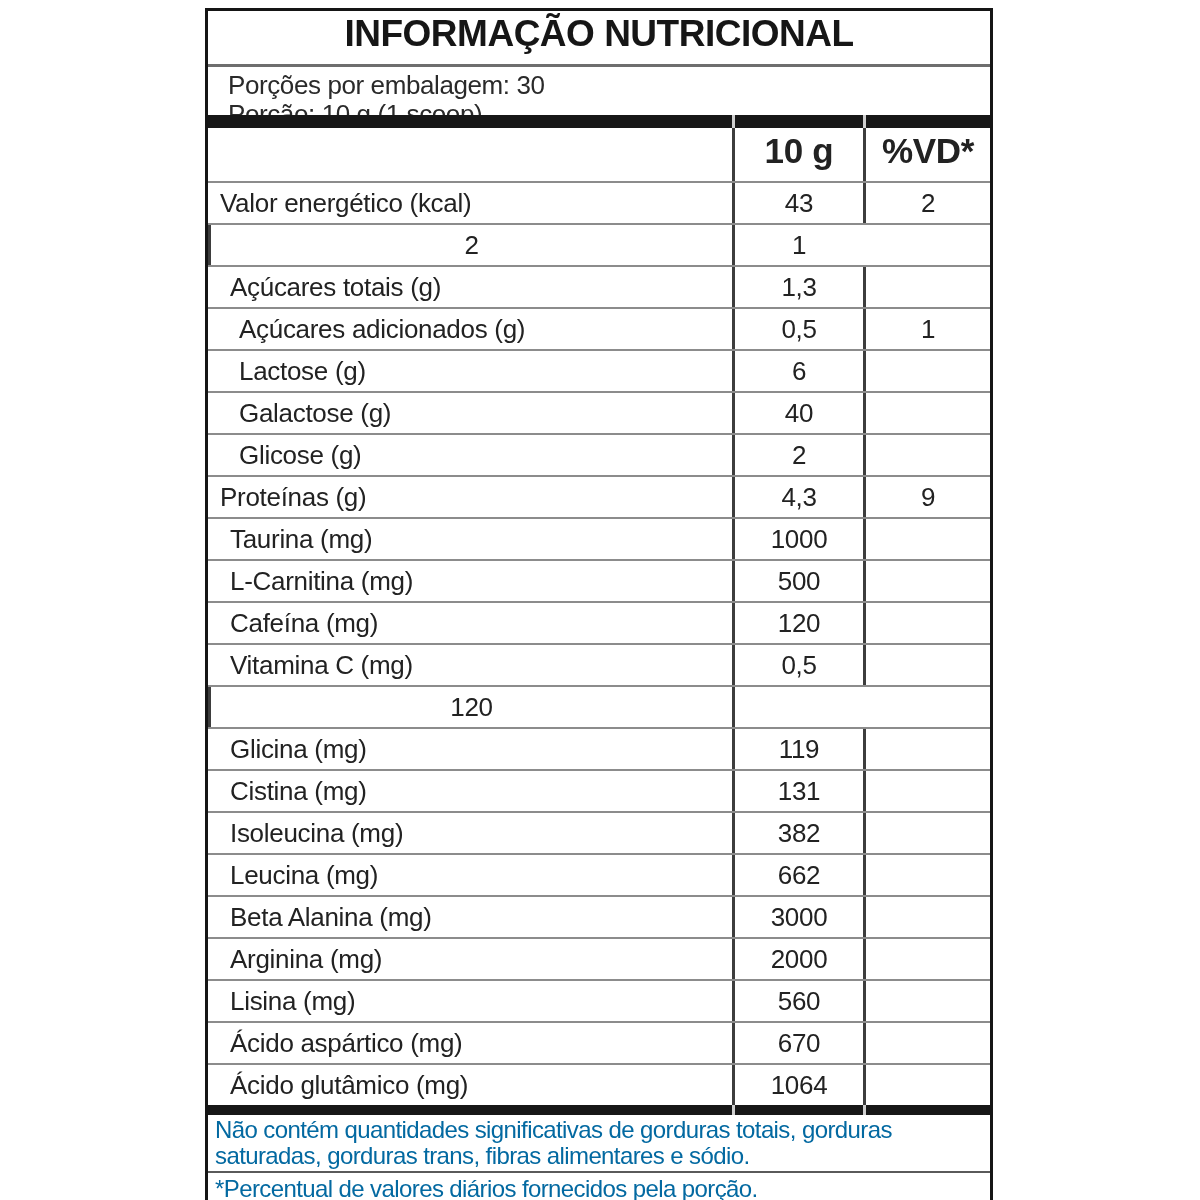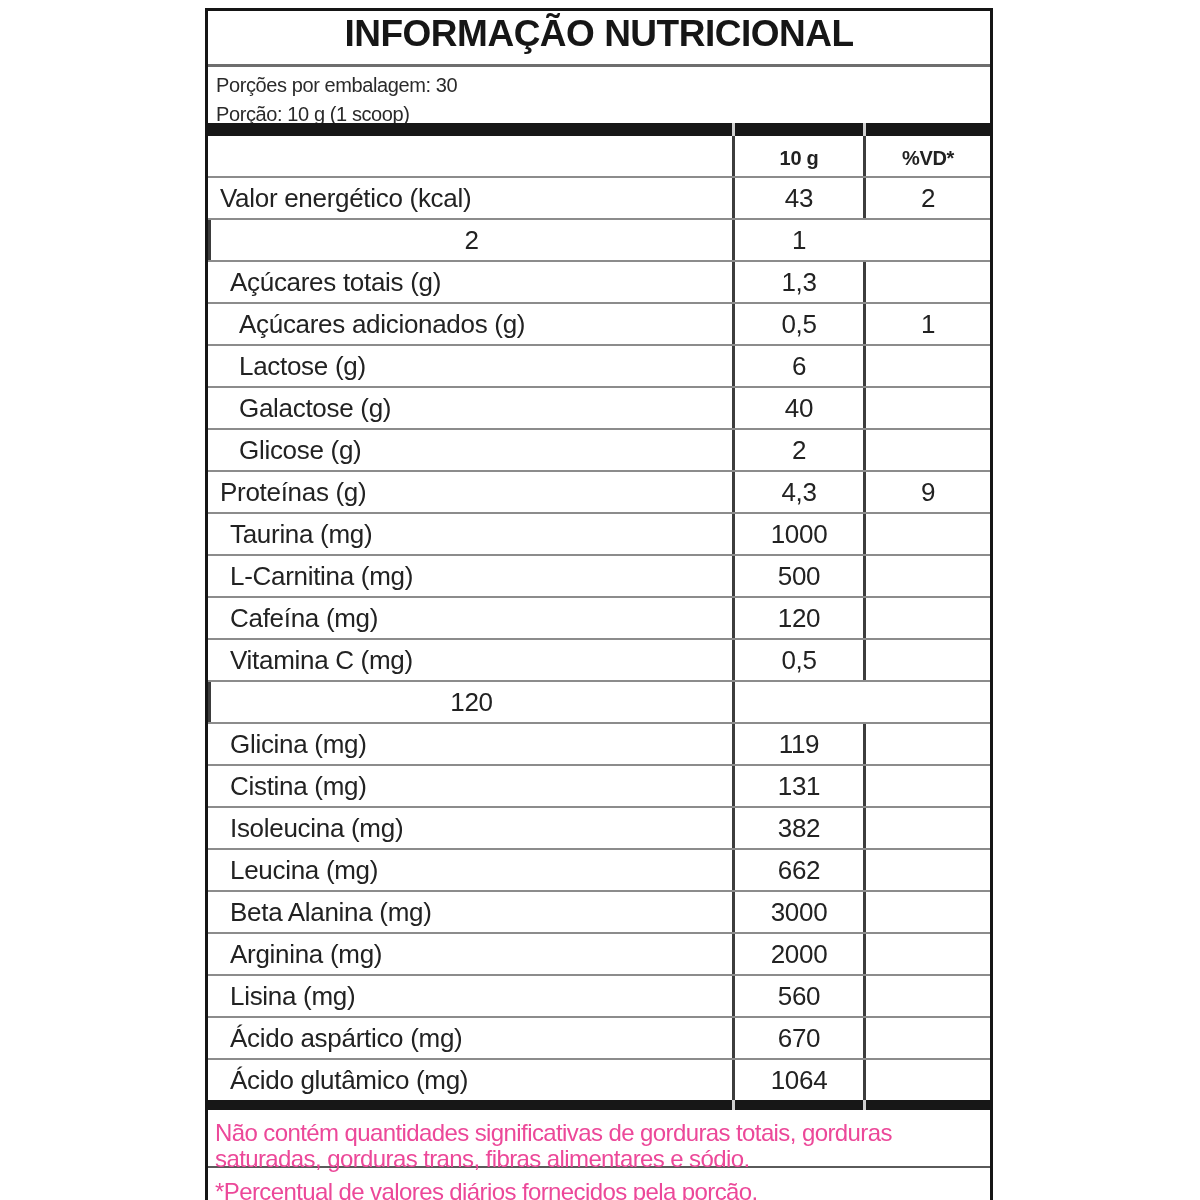--- a/index.html
+++ b/index.html
@@ -39,12 +39,13 @@
 
   
   .serving {
-    height: 56px;
+    height: 48px;
     padding: 4px 8px 0 8px;
-    font-size: 20px;
+    font-size: 26px;
     letter-spacing: -0.4px;
     line-height: 29px;
     color: #2a2a2a;
+    margin-left: 12px;
   }
 
   

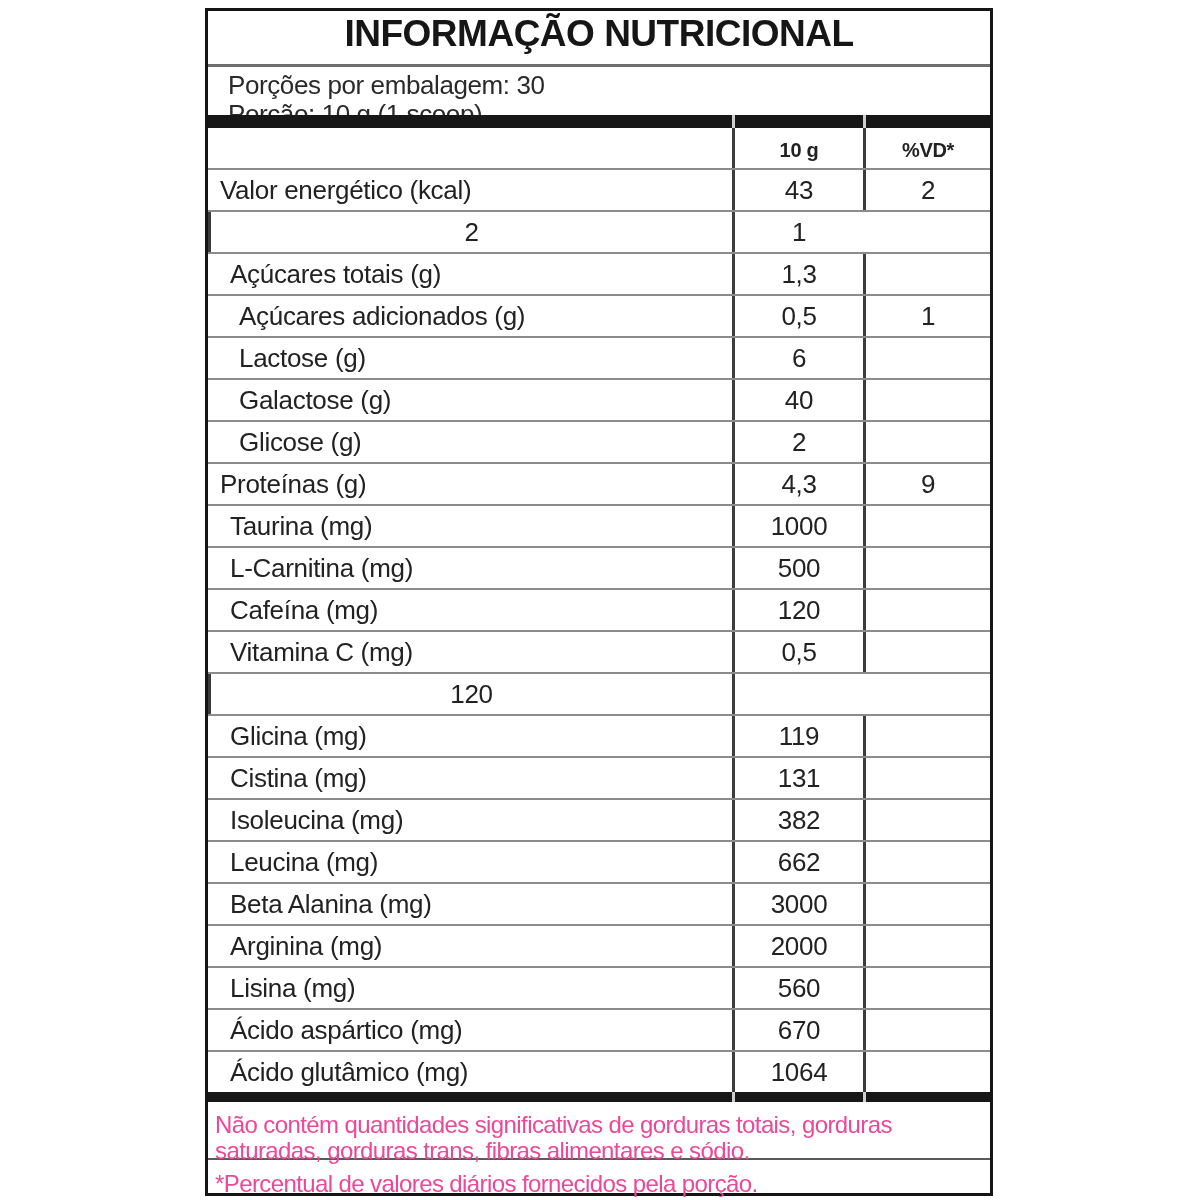--- a/index.html
+++ b/index.html
@@ -72,9 +72,9 @@
     width: 100%;
   }
   .hrow {
-    height: 40px;
+    height: 53px;
     font-weight: bold;
-    font-size: 20px;
+    font-size: 35px;
   }
   .hrow .c { line-height: 45px; }
   .row {

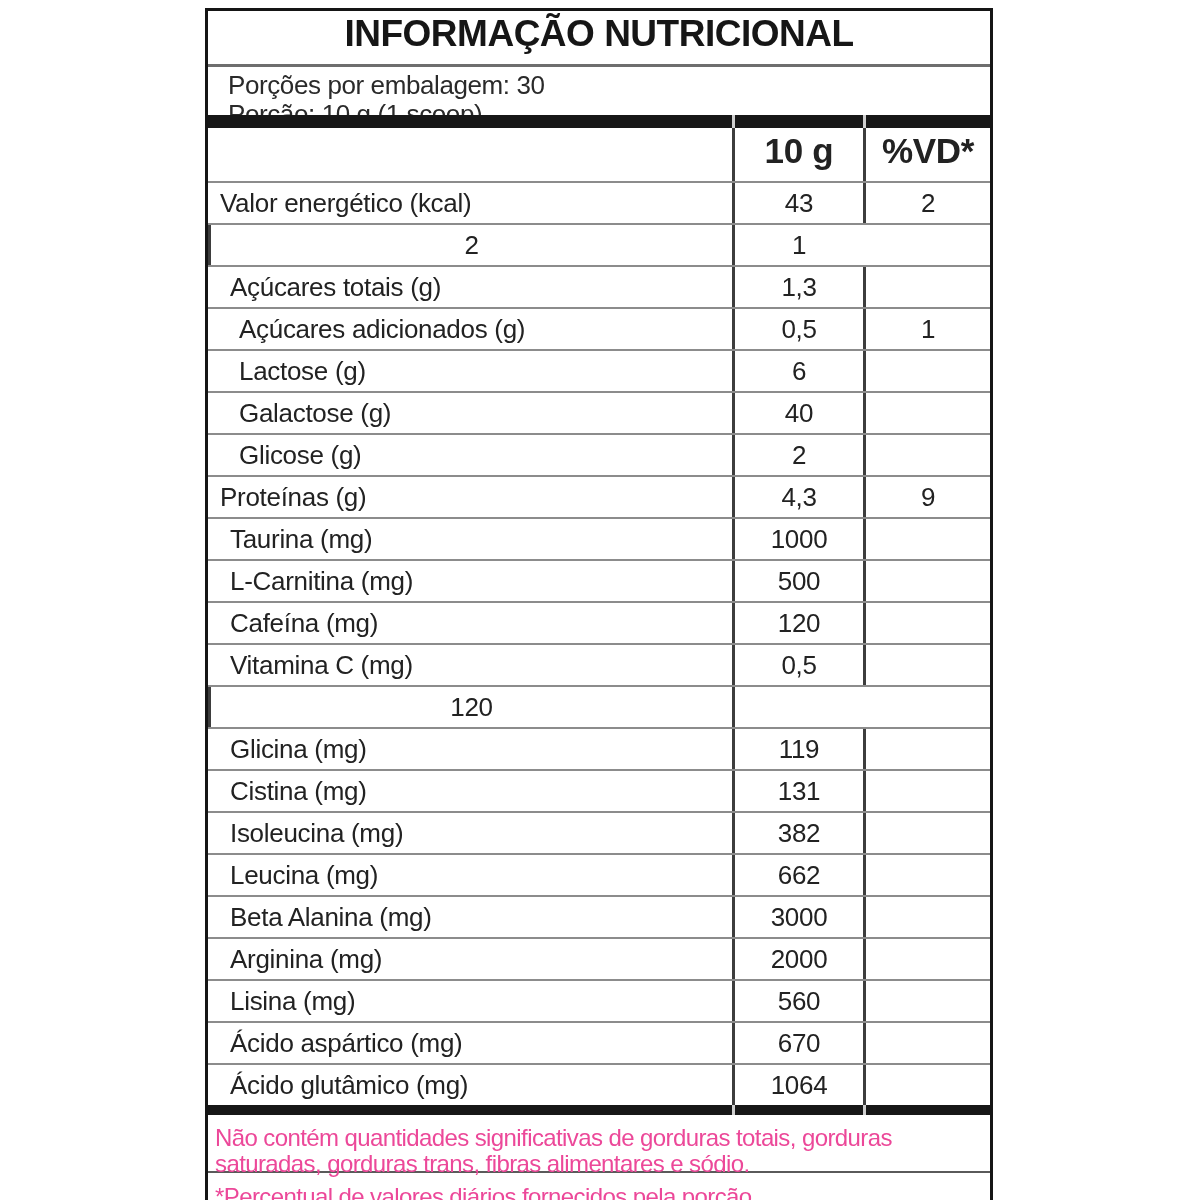--- a/index.html
+++ b/index.html
@@ -95,10 +95,10 @@
 
   
   .note {
-    padding: 10px 7px;
+    padding: 2px 7px;
     font-size: 24px;
     letter-spacing: -0.6px;
-    color: #ec4899;
+    color: #0369a1;
   }
   .note1 {
     line-height: 26px;

